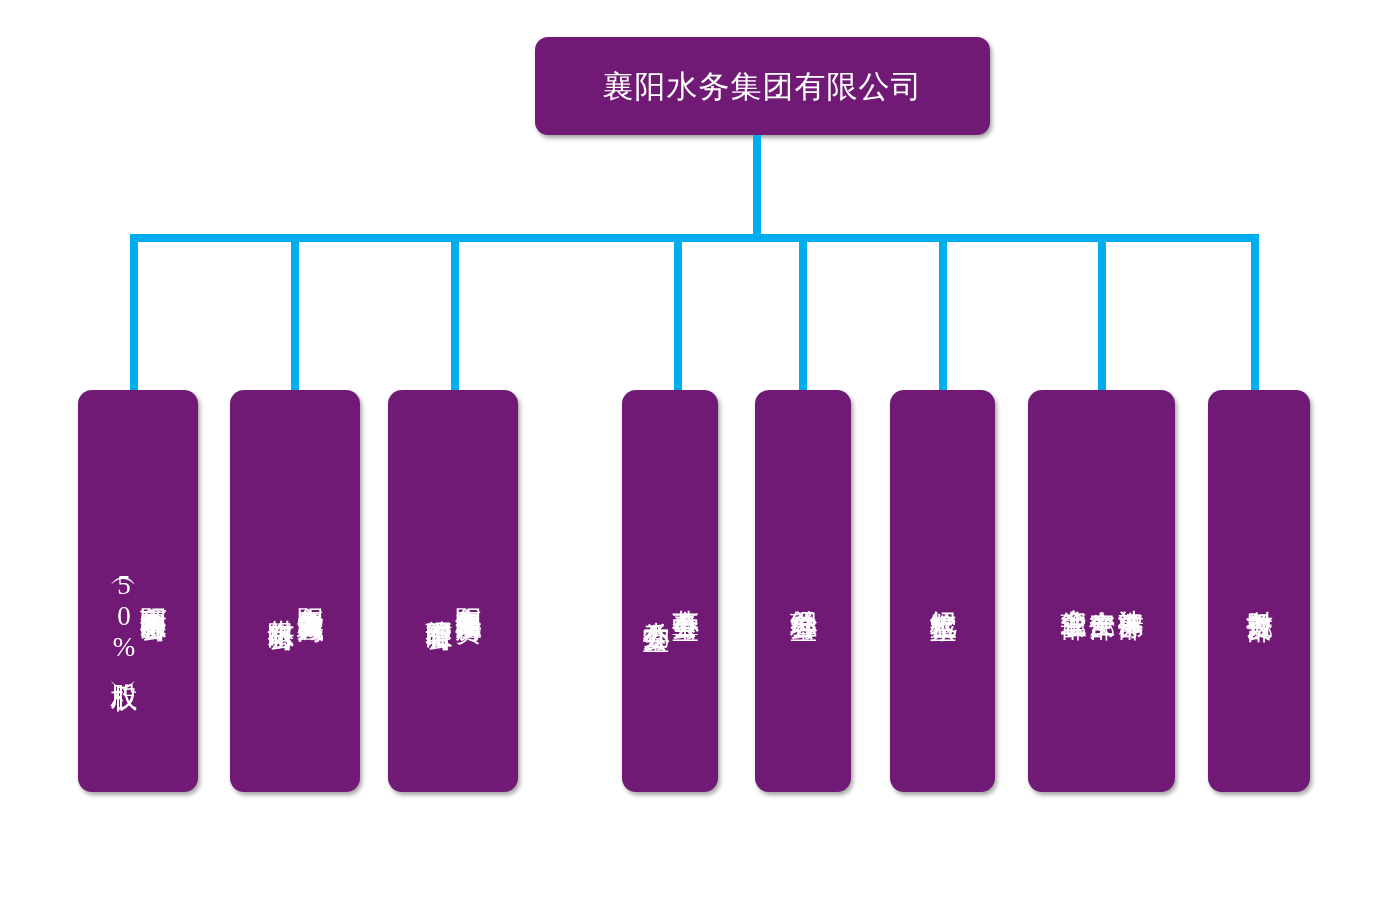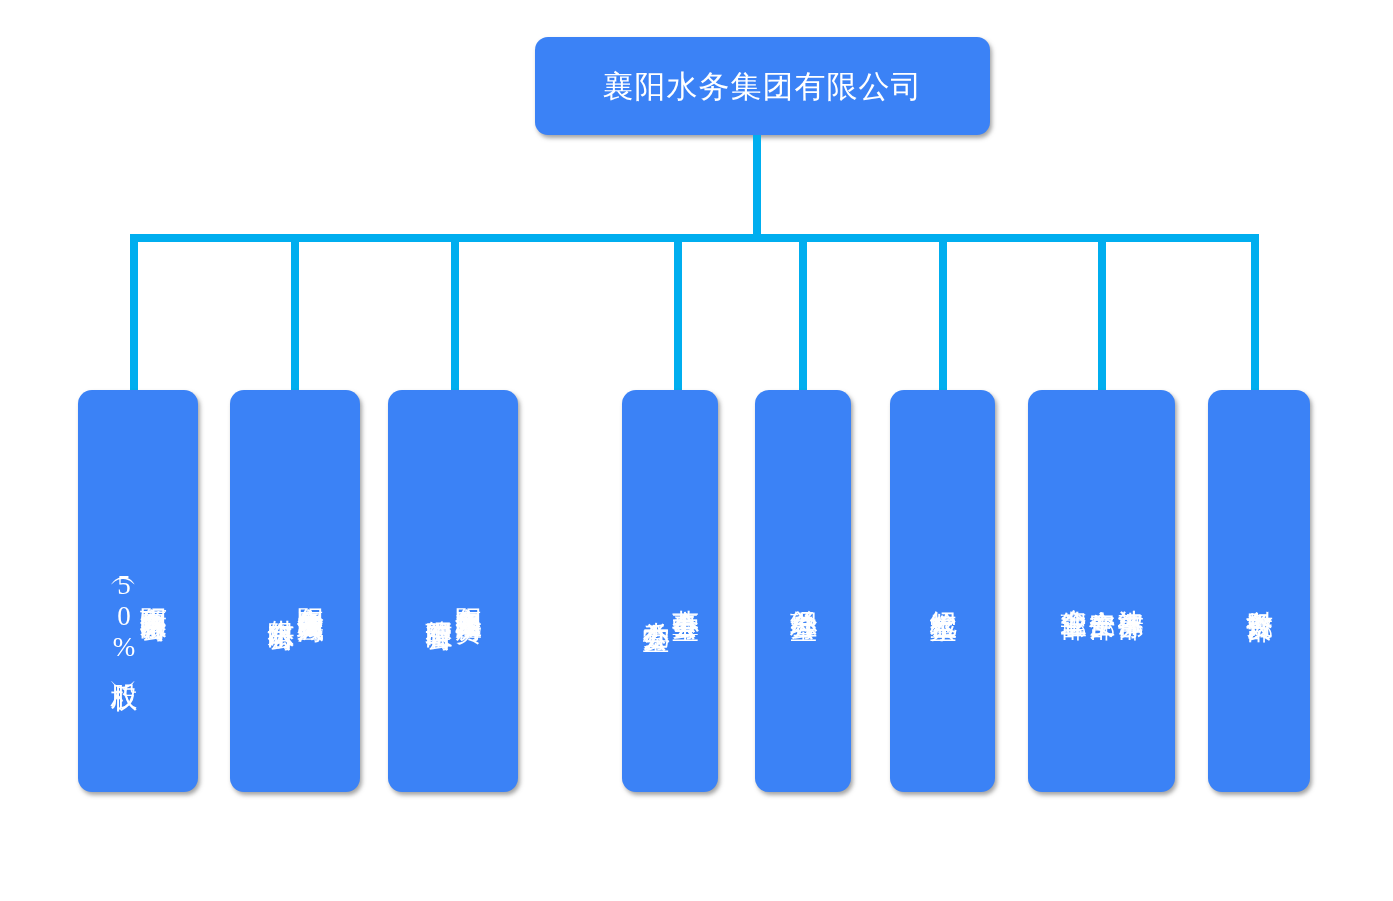--- a/index.html
+++ b/index.html
@@ -27,7 +27,7 @@
   
   .node {
     position: absolute;
-    background: #3b82f6;
+    background: #701a75;
     border-radius: 14px;
     box-shadow: 2px 3px 4px rgba(90,90,90,0.55);
     box-sizing: border-box;

